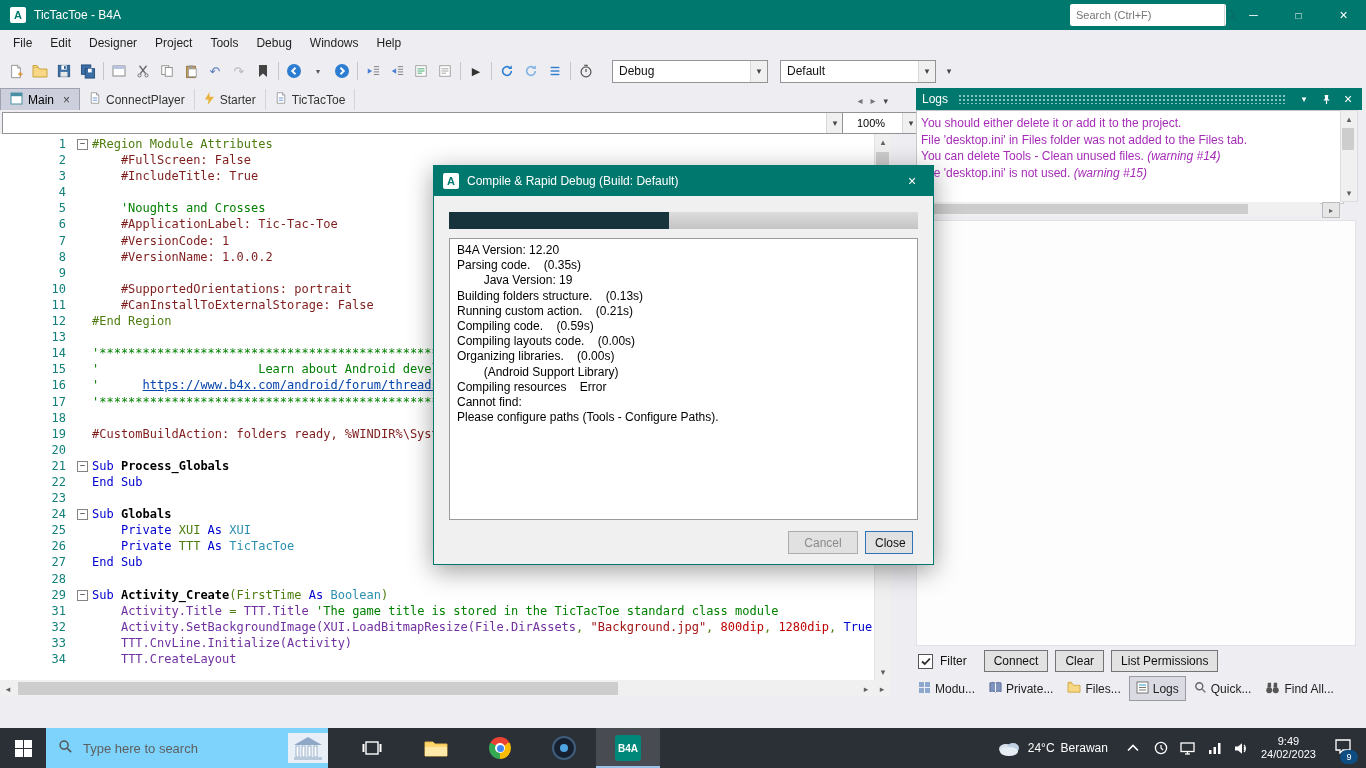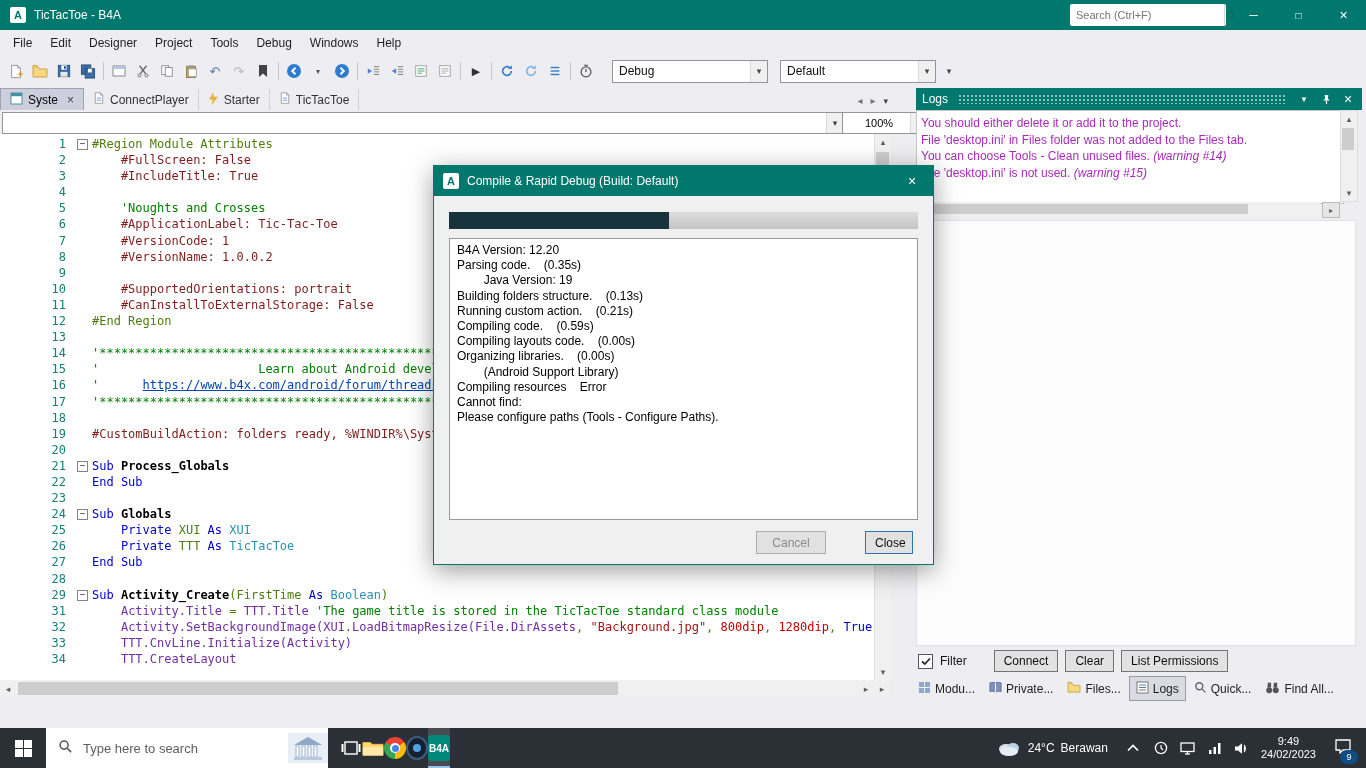--- a/index.html
+++ b/index.html
@@ -346,7 +346,7 @@
               <rect x="1" y="1" width="11" height="11" fill="#fff" stroke="#4A90A4"></rect>
               <rect x="1" y="1" width="11" height="3.2" fill="#4A90A4"></rect>
             </svg></span>
-          <span>Syste</span>
+          <span>Main</span>
           <span class="etab-x">×</span>
         </div>
         <div class="etab">

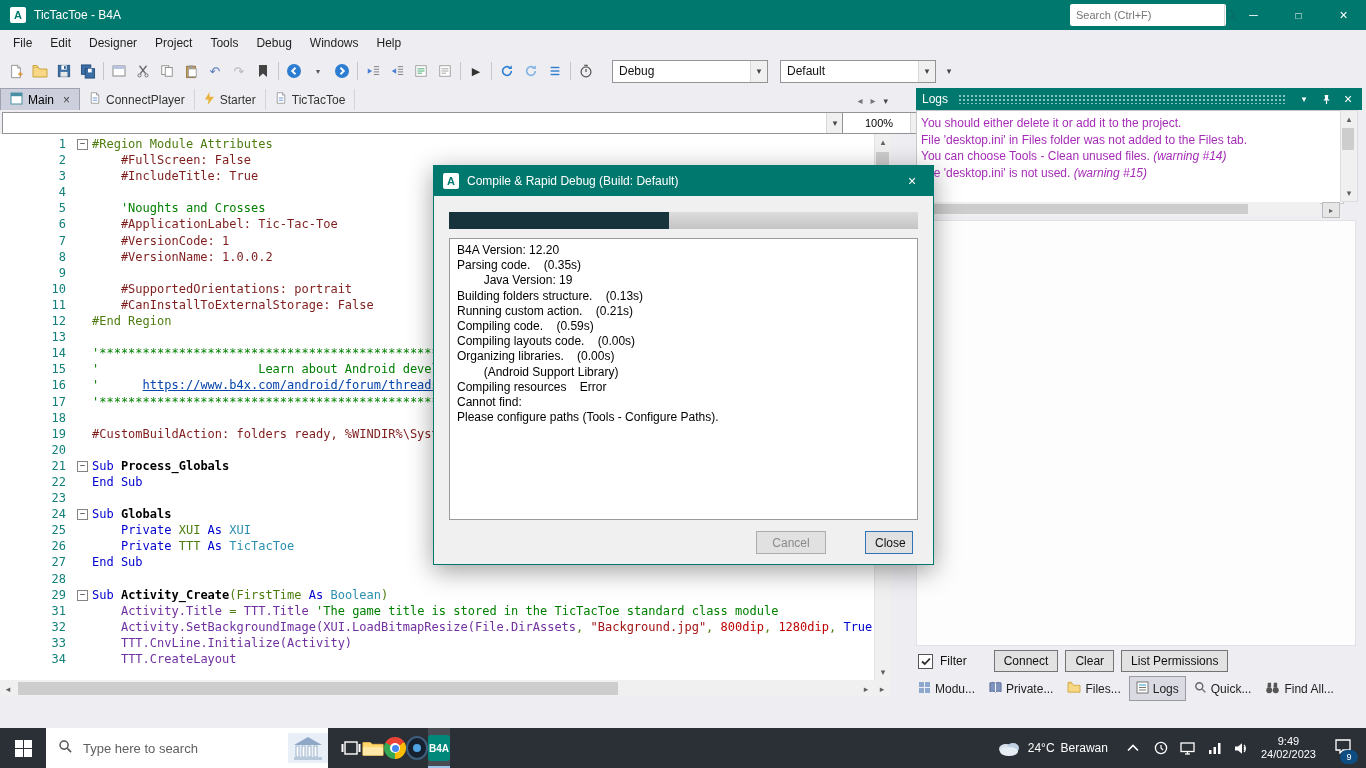--- a/index.html
+++ b/index.html
@@ -42,7 +42,7 @@
   .selrow{position:absolute;top:110px;left:0;width:910px;height:24px;background:#EEEEF2;}
   .modcombo{position:absolute;left:2px;top:2px;width:834px;height:20px;background:#fff;border:1px solid #949494;display:flex;align-items:center;font-size:12px;padding-left:6px;}
   .modcombo .carrow,.zoomcombo .carrow{margin-left:auto;width:16px;height:100%;display:flex;align-items:center;justify-content:center;background:#F0F0F0;border-left:1px solid #d9d9d9;}
-  .zoomcombo{position:absolute;left:842px;top:2px;width:62px;height:20px;background:#fff;border:1px solid #949494;display:flex;align-items:center;font-size:11px;padding-left:22px;}
+  .zoomcombo{position:absolute;left:842px;top:2px;width:62px;height:20px;background:#fff;border:1px solid #949494;display:flex;align-items:center;font-size:11px;padding-left:14px;}
   
   .editor{position:absolute;top:134px;left:0;width:874px;height:546px;background:#fff;overflow:hidden;padding-top:2px;}
   .cl{display:flex;height:16.1px;line-height:16.1px;font-family:"DejaVu Sans Mono",monospace;font-size:12px;white-space:pre;}

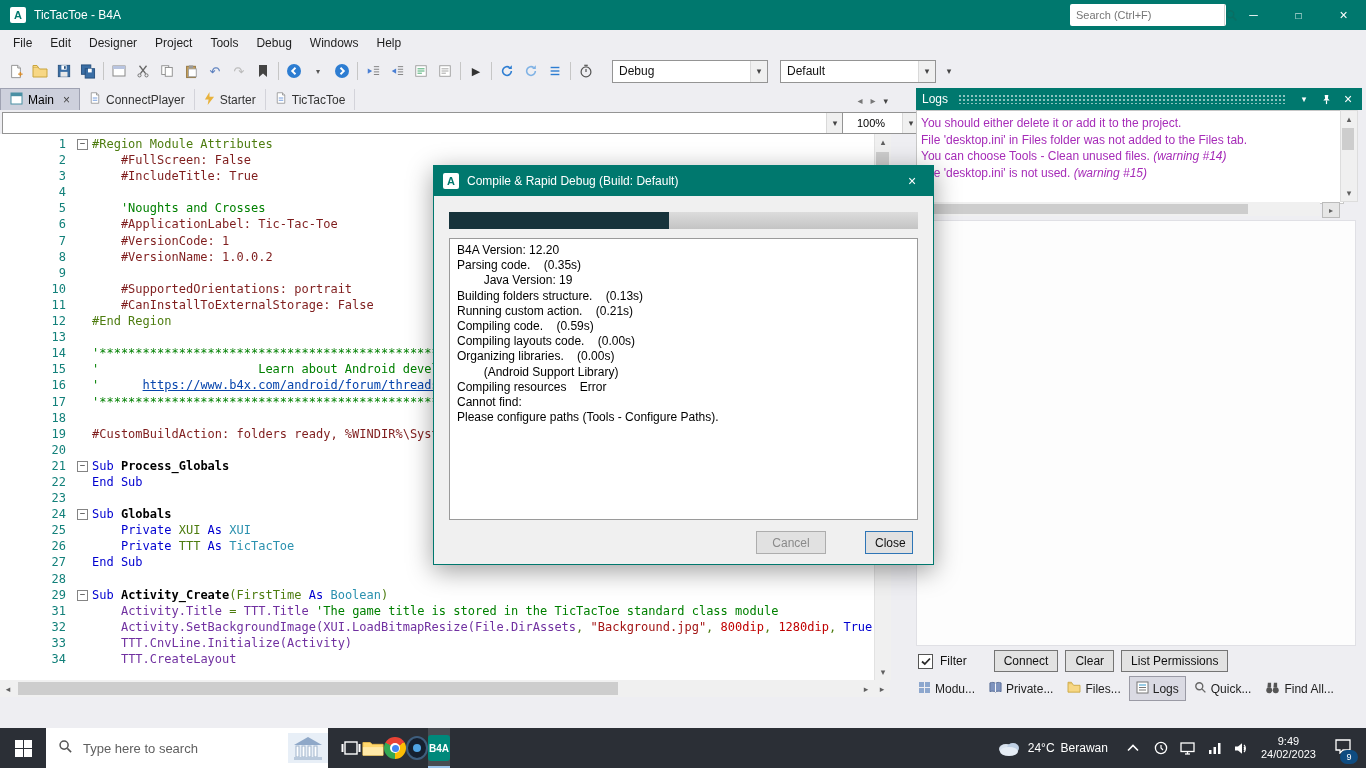--- a/index.html
+++ b/index.html
@@ -466,7 +466,7 @@
     <div class="lp-msgs" id="log-msgs">
         <div><span class="lm-r">You should either delete it or add it to the project.</span></div>
         <div><span class="lm-r">File 'desktop.ini' in Files folder was not added to the Files tab.</span></div>
-        <div><span class="lm-r">You can choose Tools - Clean unused files. </span><span class="lm-i">(warning #14)</span></div>
+        <div><span class="lm-r">You can delete Tools - Clean unused files. </span><span class="lm-i">(warning #14)</span></div>
         <div><span class="lm-r">File 'desktop.ini' is not used. </span><span class="lm-i">(warning #15)</span></div>
       </div>
     <div class="lp-msgs-vs">

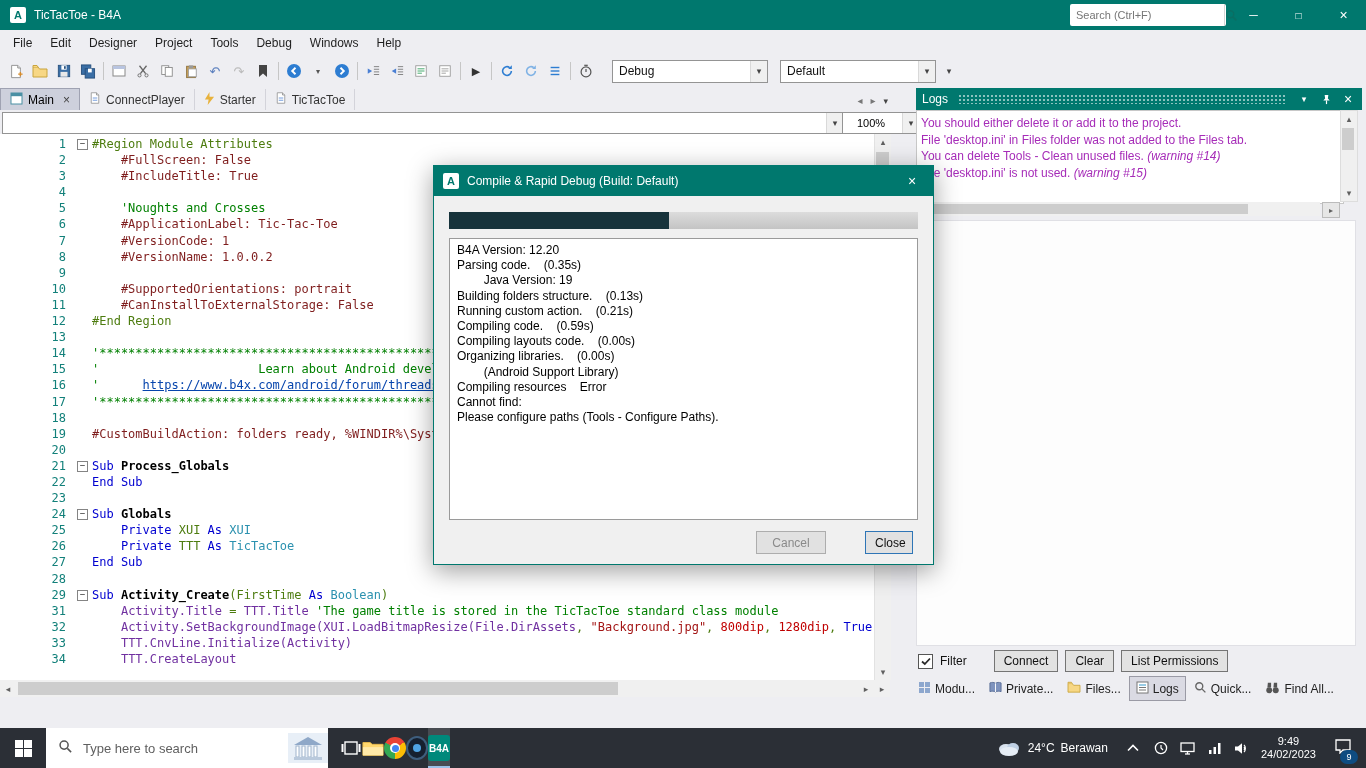--- a/index.html
+++ b/index.html
@@ -121,7 +121,7 @@
   .dlg-fill{width:47%;height:100%;background:#17333B;}
   .dlg-log{position:absolute;left:15px;top:72px;width:469px;height:282px;background:#fff;border:1px solid #9a9a9a;
            font-size:12px;line-height:15.2px;padding:4px 7px;white-space:pre;overflow:hidden;color:#000;box-sizing:border-box;}
-  .dlg-buttons{position:absolute;right:20px;bottom:10px;display:flex;gap:39px;}
+  .dlg-buttons{position:absolute;right:20px;bottom:10px;display:flex;gap:7px;}
   .btn-cancel{width:70px;height:23px;color:#8a8a8a;border:1px solid #ADADAD;background:#E1E1E1;}
   .btn-close{width:48px;height:23px;border:1px solid #2E75B6;background:#E1E1E1;}
   .g{color:#555;}

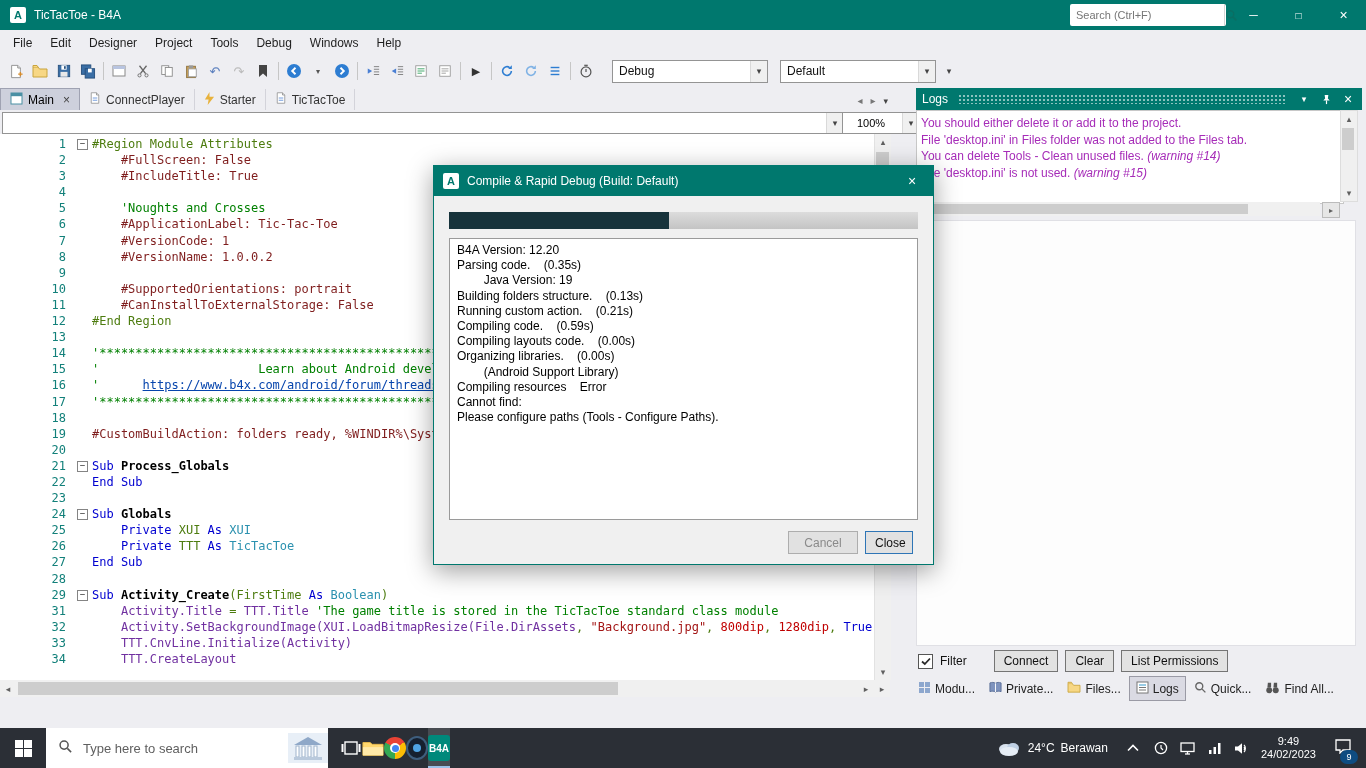--- a/index.html
+++ b/index.html
@@ -79,7 +79,7 @@
   .lp-body{position:absolute;top:132px;left:0;width:438px;height:424px;background:#FDFDFD;border:1px solid #E0E0E5;}
   .lp-controls{position:absolute;top:560px;left:2px;right:0;height:26px;display:flex;align-items:center;gap:7px;font-size:12px;color:#111;}
   .chk{width:13px;height:13px;background:#fff;border:1px solid #555;display:inline-flex;align-items:center;justify-content:center;}
-  .chk-label{margin-right:20px;}
+  .chk-label{margin-right:10px;}
   .wbtn{background:#E2E2E2;border:1px solid #747474;font-size:12px;padding:3px 9px;color:#111;font-family:"Liberation Sans",sans-serif;}
   
   .dock-tabs{position:absolute;left:912px;top:677px;width:454px;height:23px;display:flex;align-items:center;font-size:12px;color:#222;gap:2px;}

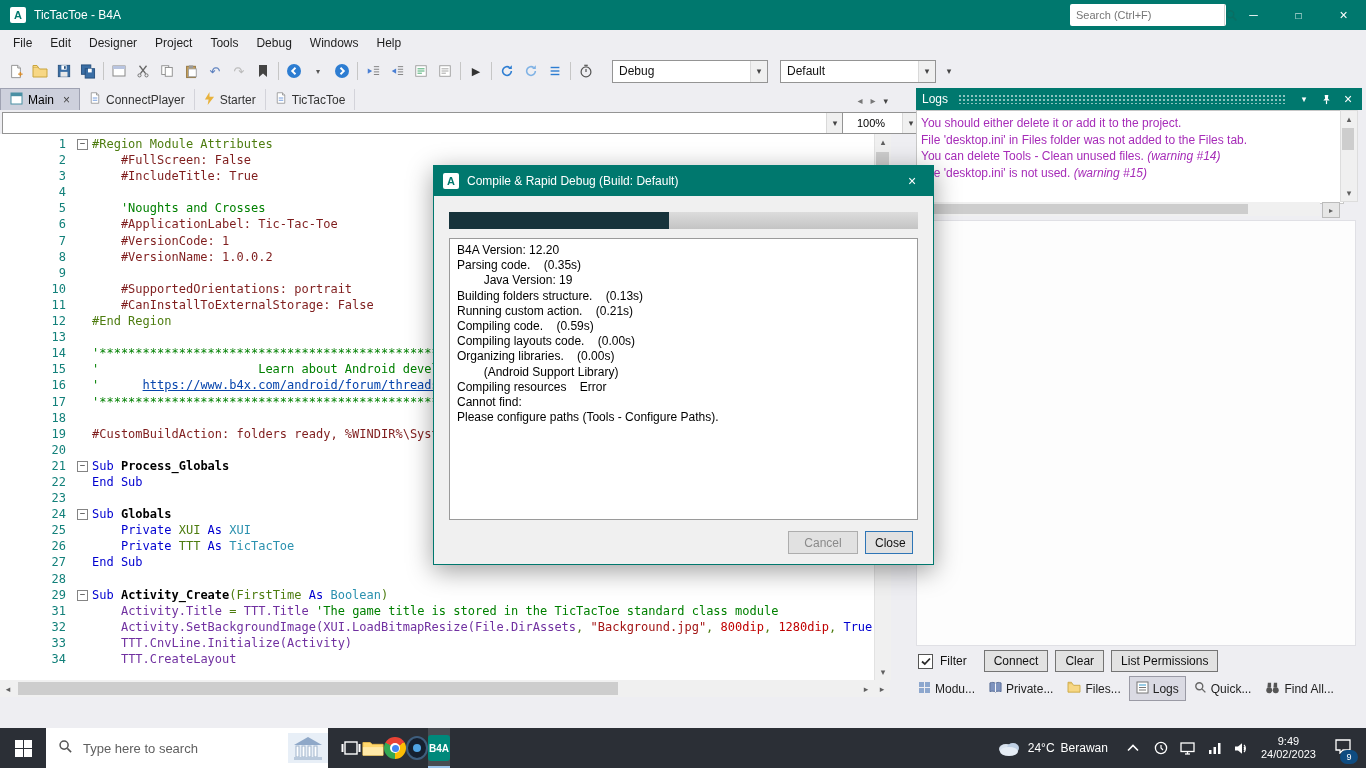--- a/index.html
+++ b/index.html
@@ -91,7 +91,7 @@
   
   .taskbar{position:absolute;top:728px;left:0;right:0;height:40px;background:#2B2F36;display:flex;align-items:center;color:#fff;}
   .start{width:46px;height:40px;display:flex;align-items:center;justify-content:center;}
-  .tb-search2{width:282px;height:40px;background:#ffffff;display:flex;align-items:center;color:#444;gap:8px;padding-left:12px;box-sizing:border-box;}
+  .tb-search2{width:282px;height:40px;background:#7dd3fc;display:flex;align-items:center;color:#444;gap:8px;padding-left:12px;box-sizing:border-box;}
   .tb-search2 input{border:none;outline:none;flex:1;font-size:13px;color:#444;font-family:"Liberation Sans",sans-serif;background:transparent;min-width:0;}
   .tb-search2 input::placeholder{color:#5f5f5f;}
   .temple{display:flex;margin-left:auto;}

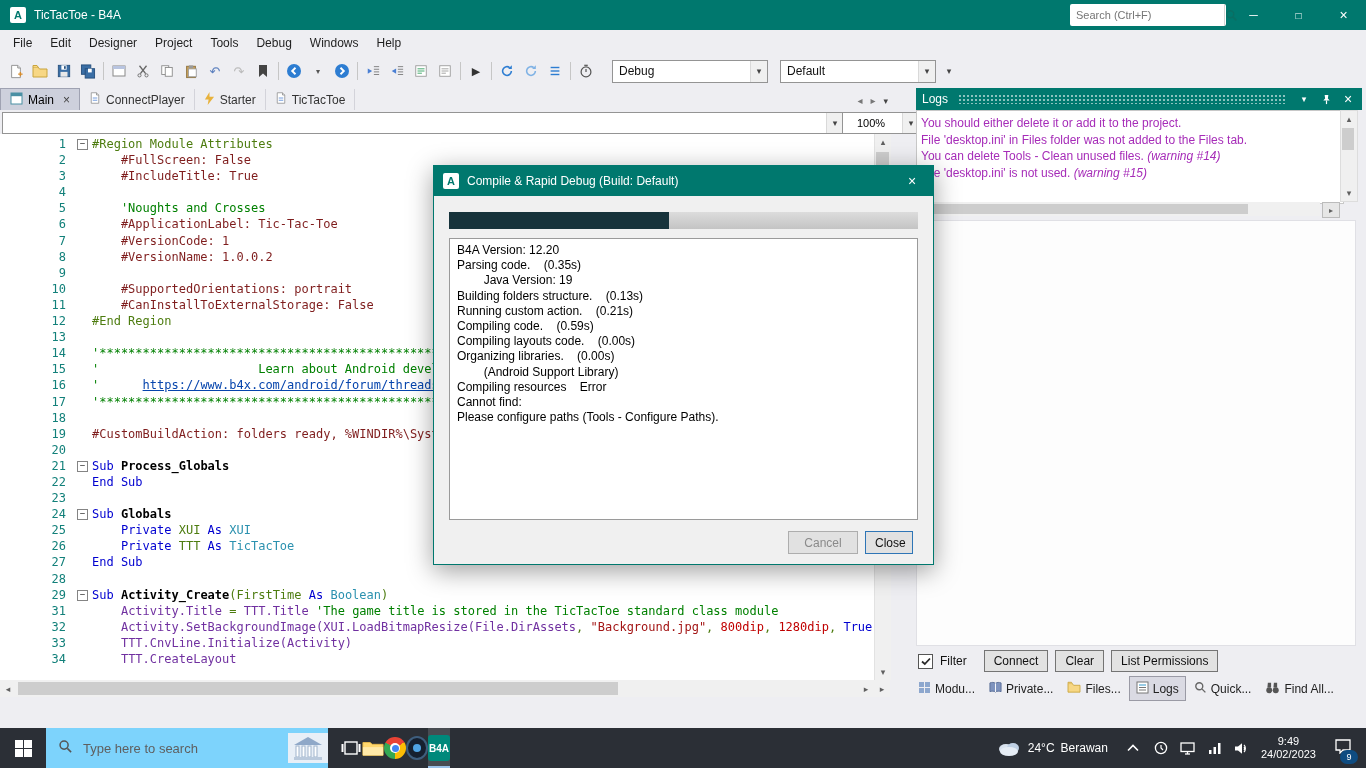--- a/index.html
+++ b/index.html
@@ -96,7 +96,7 @@
   .tb-search2 input::placeholder{color:#5f5f5f;}
   .temple{display:flex;margin-left:auto;}
   .pinned{display:flex;height:40px;margin-left:12px;}
-  .tb-slot{width:22px;height:40px;display:flex;align-items:center;justify-content:center;}
+  .tb-slot{width:64px;height:40px;display:flex;align-items:center;justify-content:center;}
   .tb-slot.active{background:rgba(255,255,255,.14);box-shadow:inset 0 -2px 0 #9AC1E8;}
   .chrome{width:22px;height:22px;border-radius:50%;background:conic-gradient(from -60deg,#EA4335 0 33%,#FBBC05 0 66%,#34A853 0 100%);display:inline-flex;align-items:center;justify-content:center;}
   .chrome-in{width:10px;height:10px;border-radius:50%;background:#fff;display:inline-flex;align-items:center;justify-content:center;}

